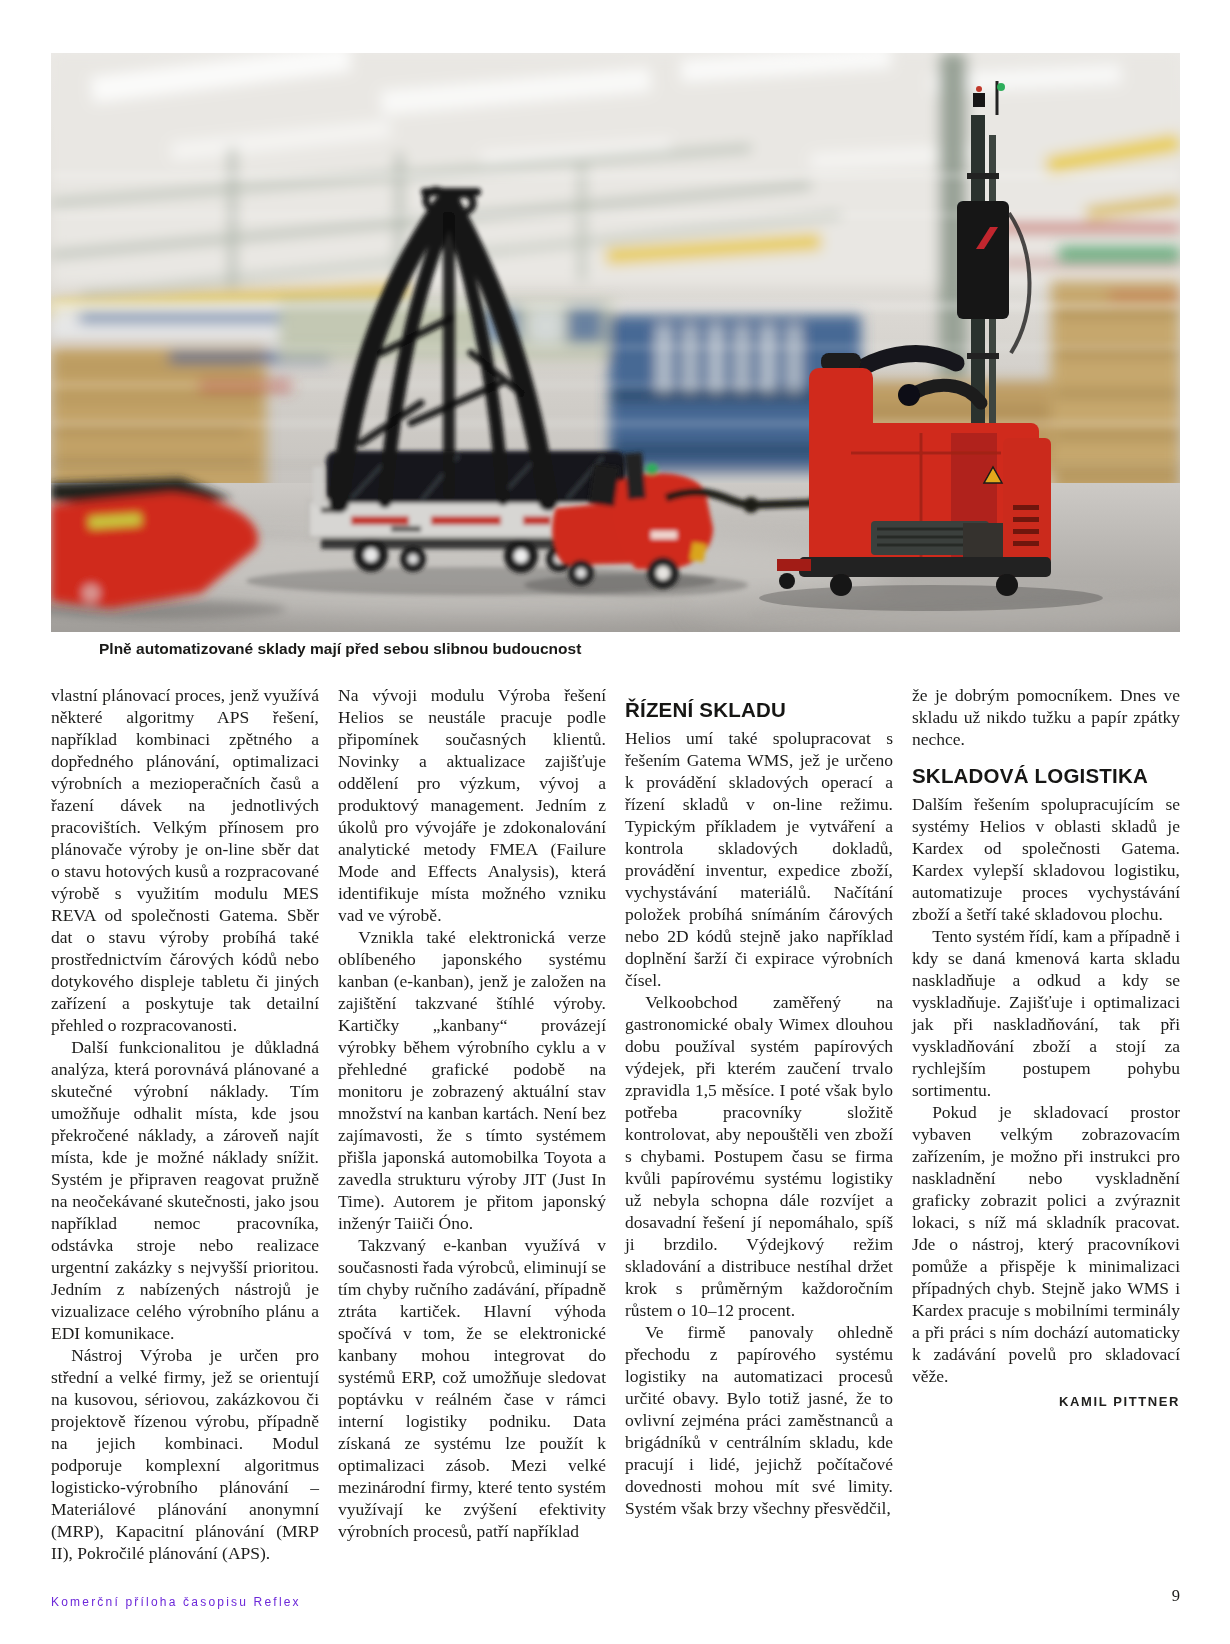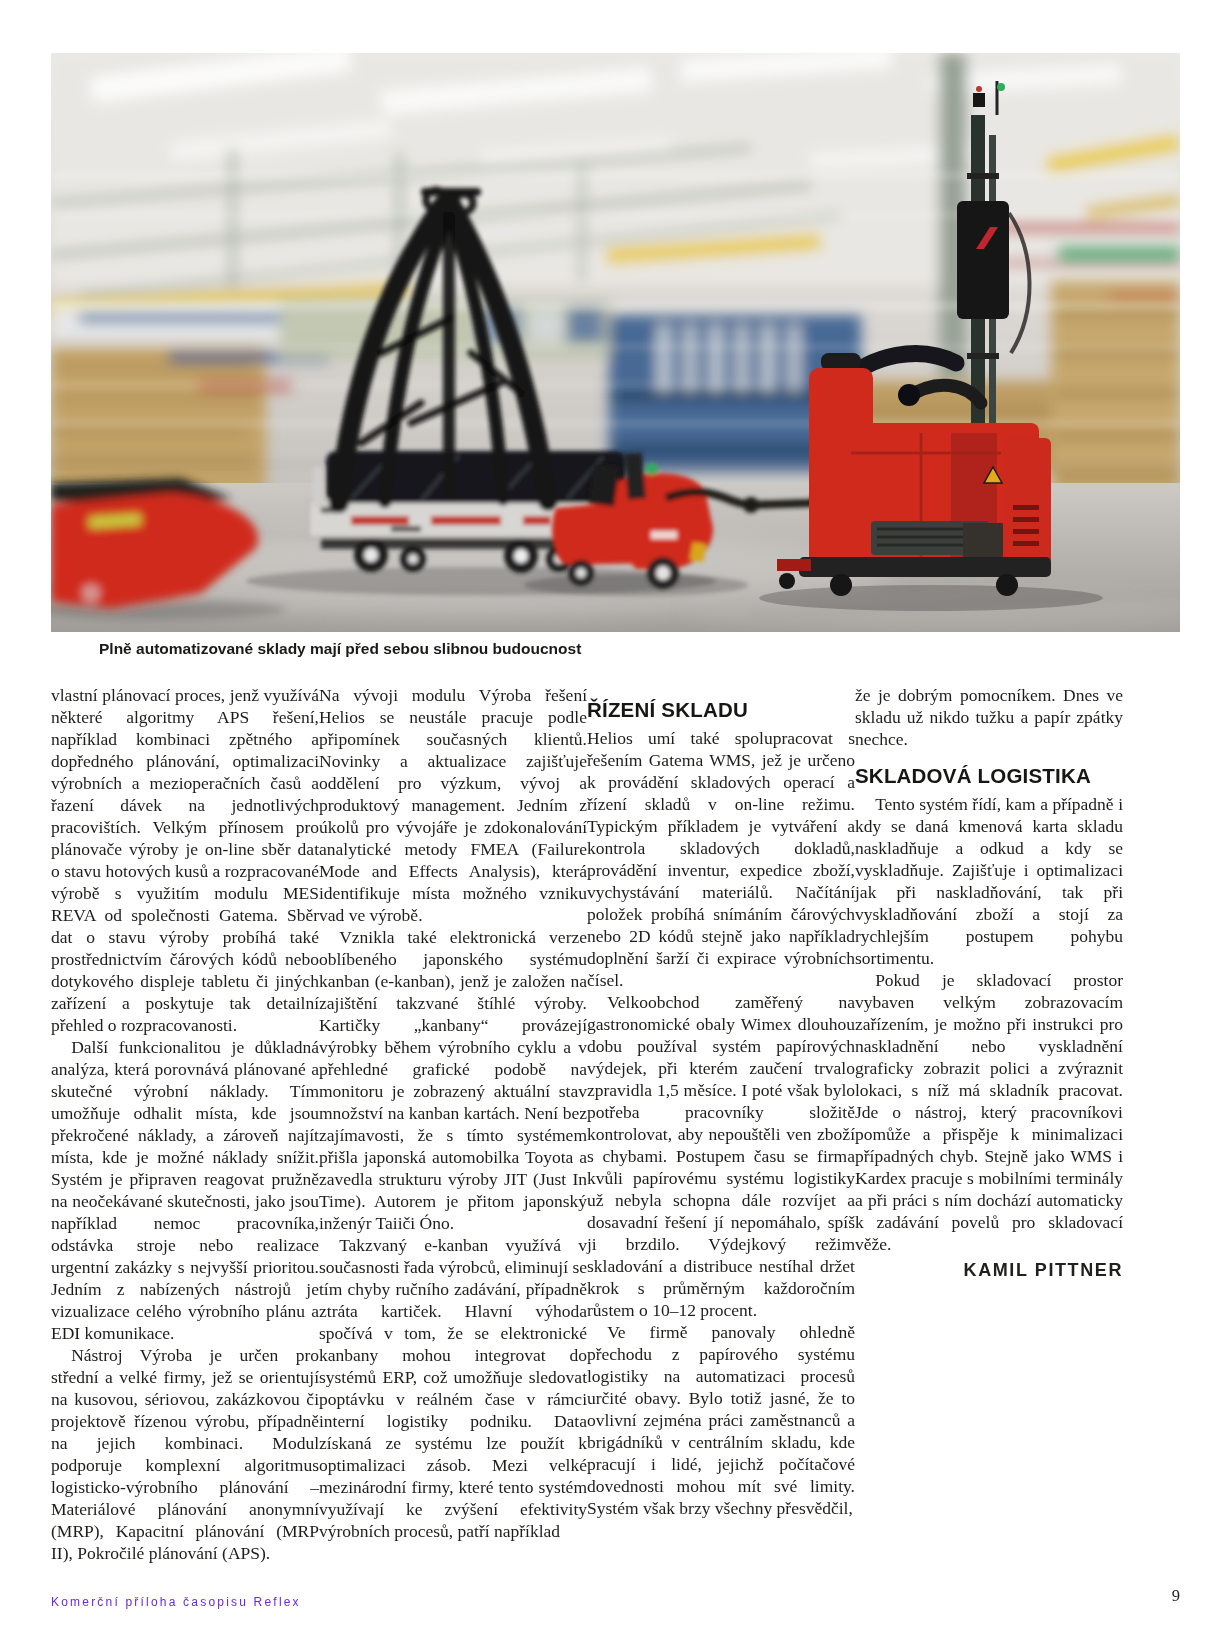--- a/index.html
+++ b/index.html
@@ -19,7 +19,7 @@
   }
   .columns {
     position:absolute; left:51px; top:684px; width:1129px; height:904px;
-    display:flex; overflow:hidden;
+    display:flex; gap:19px; overflow:hidden;
   }
   .col {
     flex:0 0 268px; width:268px;

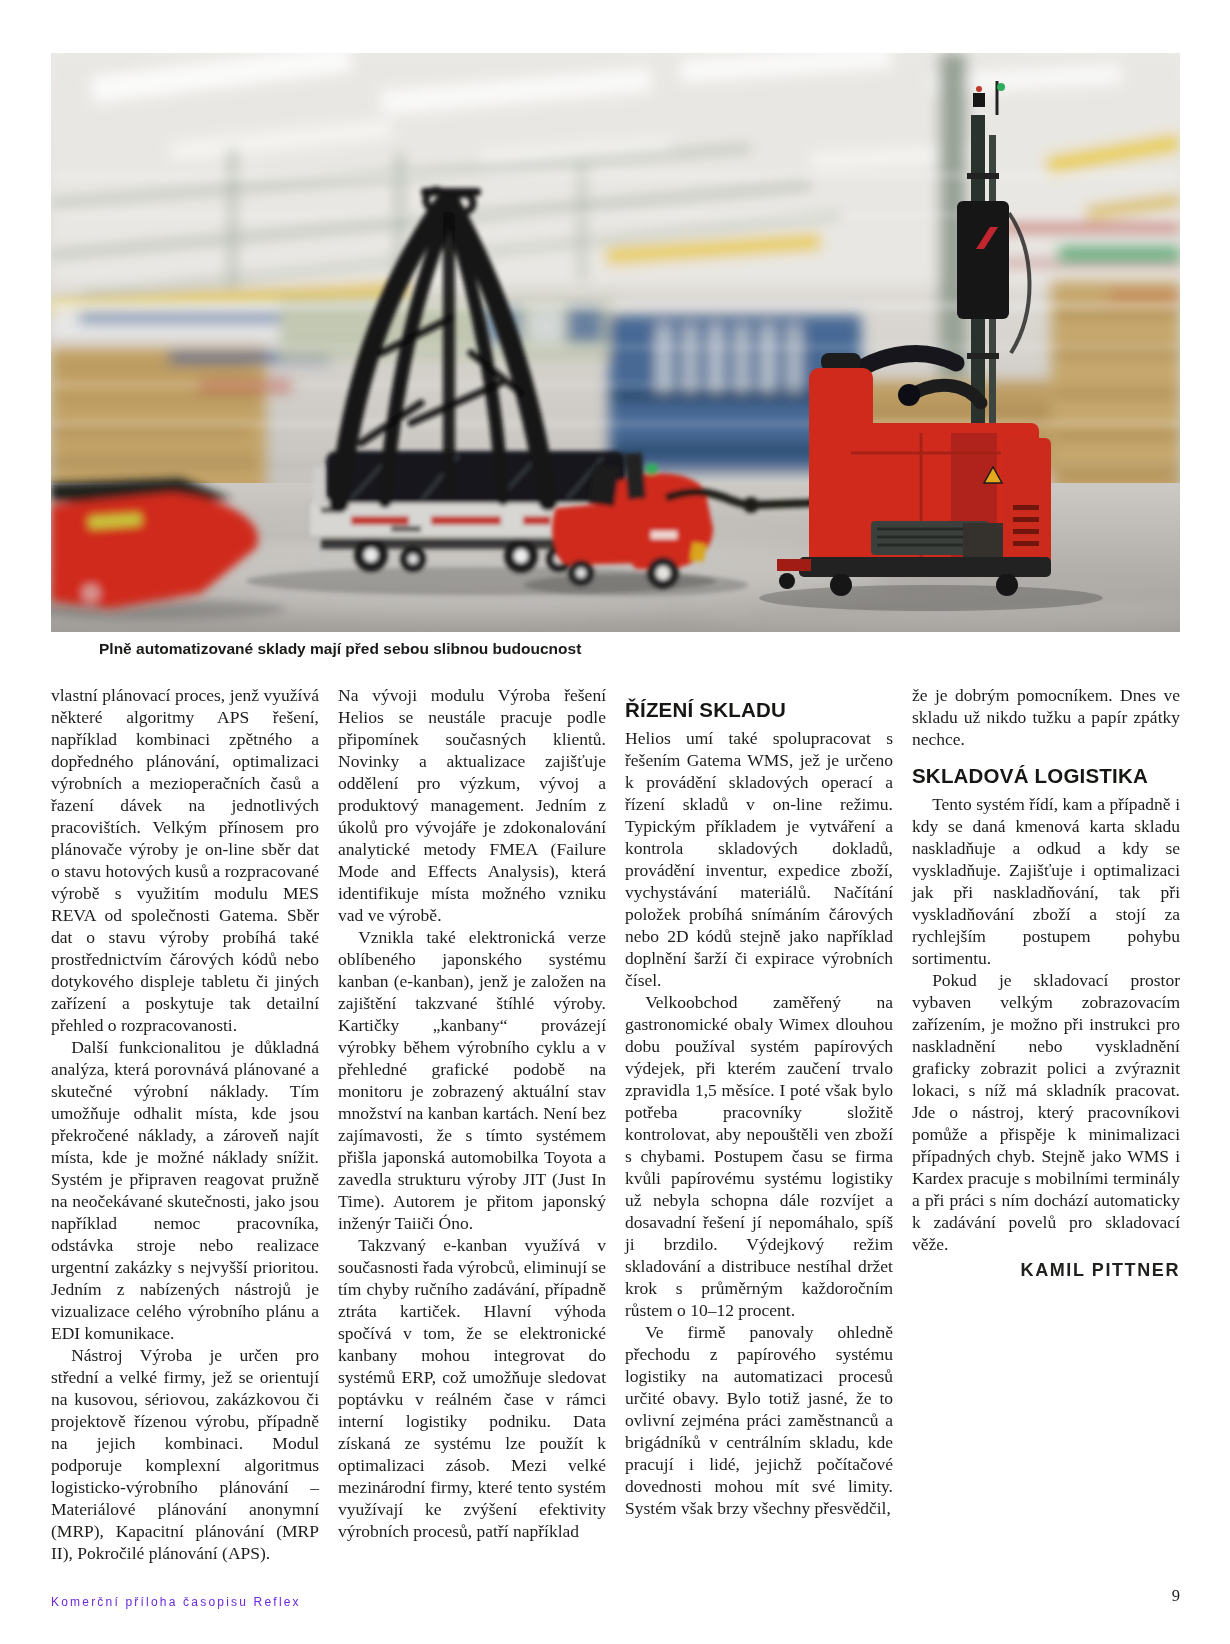--- a/index.html
+++ b/index.html
@@ -299,6 +299,7 @@
     <div class="col">
       <p>že je dobrým pomocníkem. Dnes ve skladu už nikdo tužku a papír zpátky nechce.</p>
       <h3 class="heading">SKLADOVÁ LOGISTIKA</h3>
+      <p>Dalším řešením spolupracujícím se systémy Helios v oblasti skladů je Kardex od společnosti Gatema. Kardex vylepší skladovou logistiku, automatizuje proces vychystávání zboží a šetří také skladovou plochu.</p>
       <p class="indent">Tento systém řídí, kam a případně i kdy se daná kmenová karta skladu naskladňuje a odkud a kdy se vyskladňuje. Zajišťuje i optimalizaci jak při naskladňování, tak při vyskladňování zboží a stojí za rychlejším postupem pohybu sortimentu.</p>
       <p class="indent">Pokud je skladovací prostor vybaven velkým zobrazovacím zařízením, je možno při instrukci pro naskladnění nebo vyskladnění graficky zobrazit polici a zvýraznit lokaci, s níž má skladník pracovat. Jde o nástroj, který pracovníkovi pomůže a přispěje k minimalizaci případných chyb. Stejně jako WMS i Kardex pracuje s mobilními terminály a při práci s ním dochází automaticky k zadávání povelů pro skladovací věže.</p>
       <div class="author">KAMIL PITTNER</div>

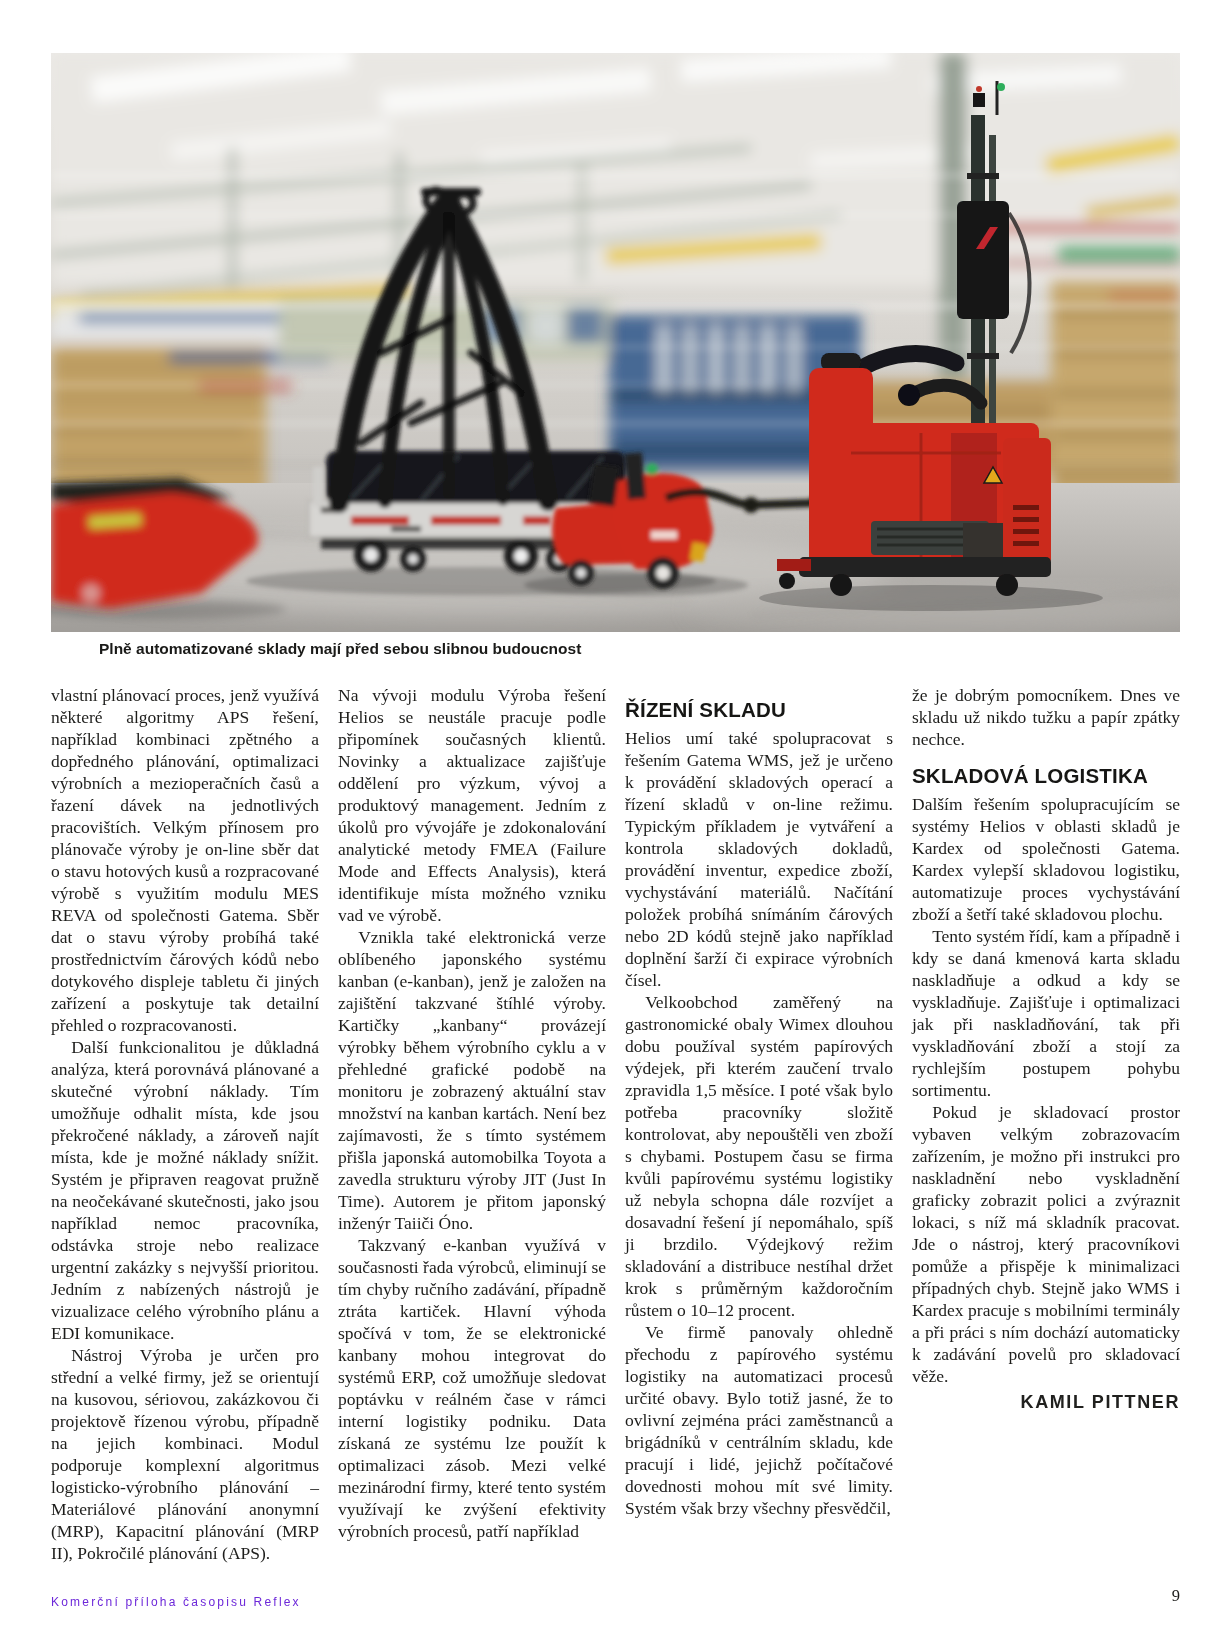--- a/index.html
+++ b/index.html
@@ -36,7 +36,7 @@
   .heading.first { margin-top:-3px; margin-bottom:6px; }
   .author {
     font-family:"Liberation Sans", sans-serif; font-weight:bold;
-    font-size:18px; letter-spacing:1.6px; text-align:right;
+    font-size:13px; letter-spacing:1.6px; text-align:right;
     margin-top:4px; color:#20201e;
   }
   .footer-imprint {

